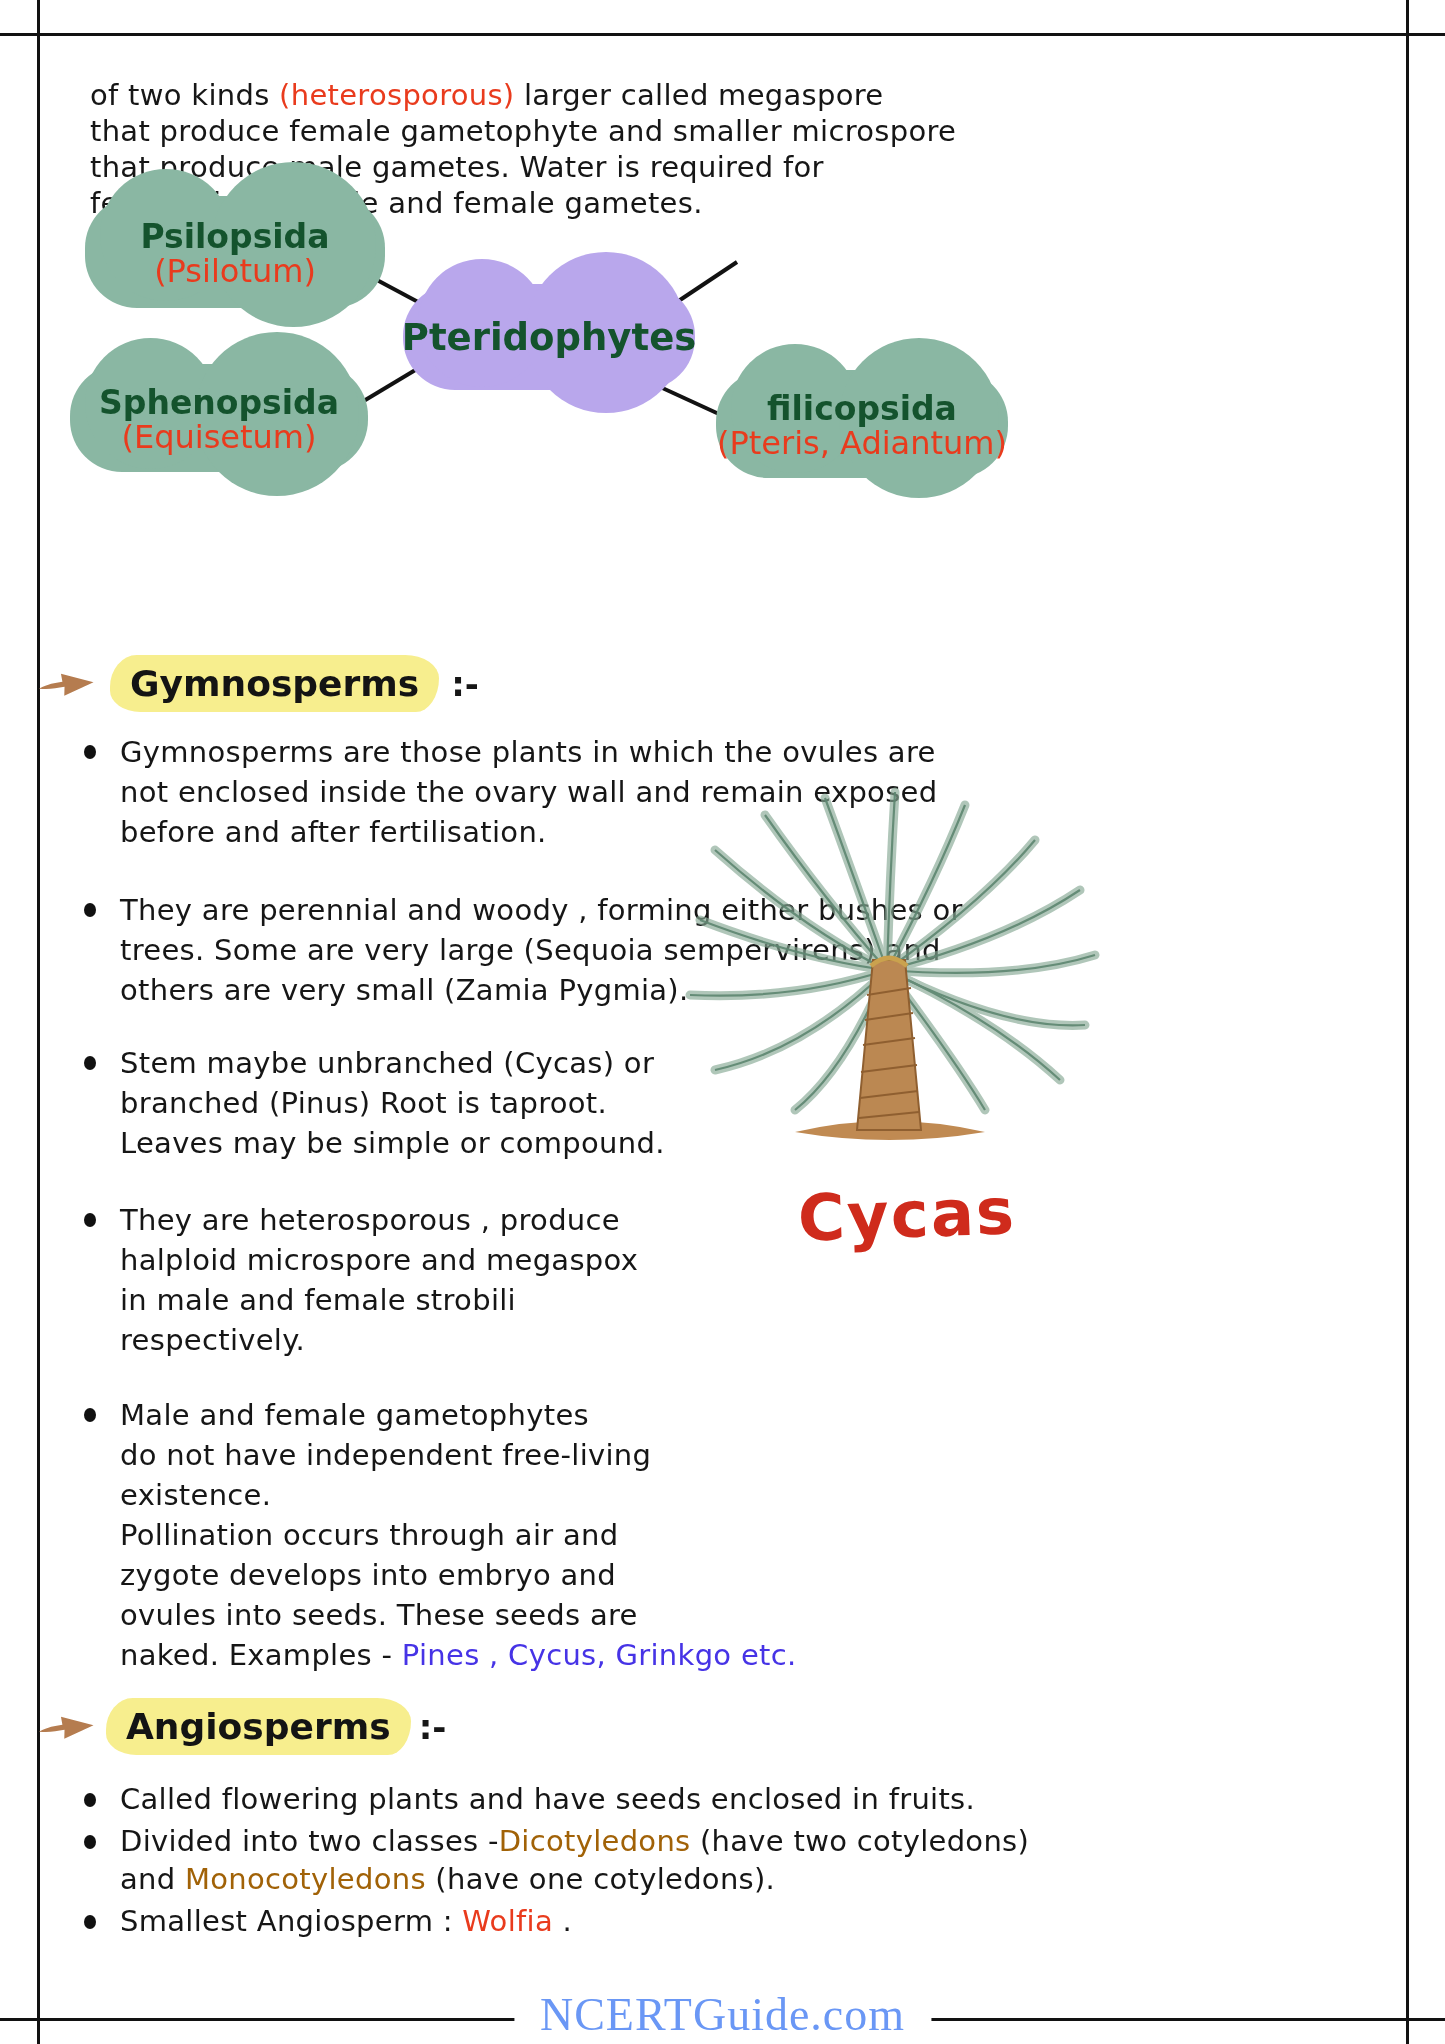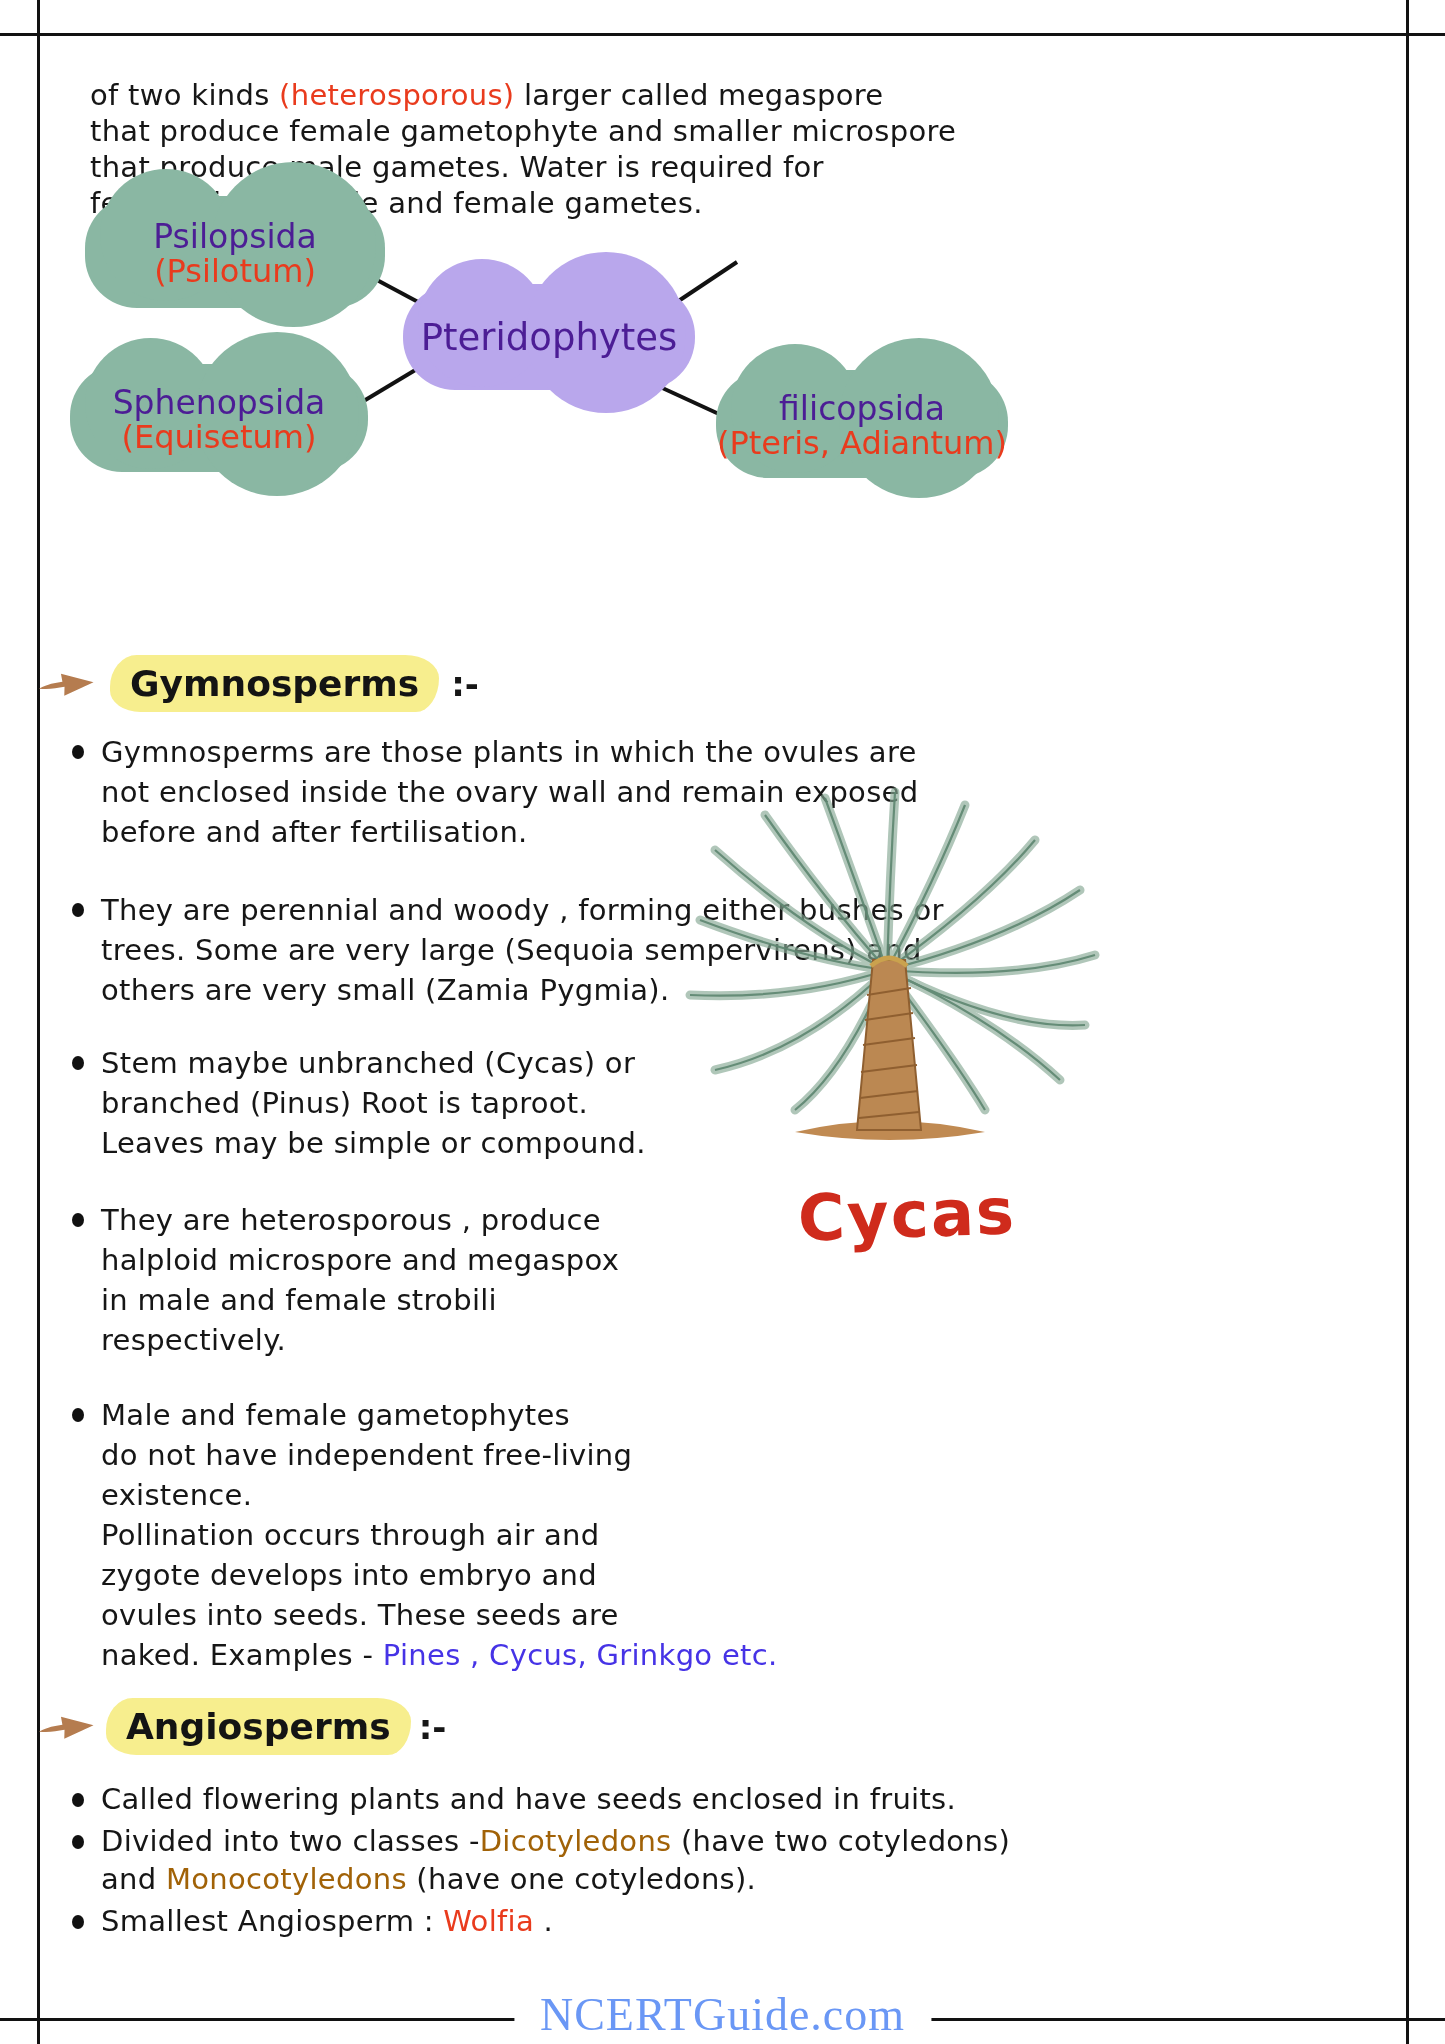--- a/index.html
+++ b/index.html
@@ -38,7 +38,7 @@
   }
   .cloud::before{width:44%;padding-top:44%;left:5%;top:-24%;}
   .cloud::after{width:55%;padding-top:55%;right:3%;top:-30%;}
-  .cloud .lbl{position:relative;z-index:1;font-size:33px;font-weight:400;color:#4c1d95;}
+  .cloud .lbl{position:relative;z-index:1;font-size:33px;font-weight:700;color:#14532d;}
   .cloud .latin{position:relative;z-index:1;font-size:32px;font-weight:500;white-space:pre-line;line-height:31px;}
   .cloud-green{background:#8ab7a3;}
   .cloud-purple{background:#b9a7ec;}

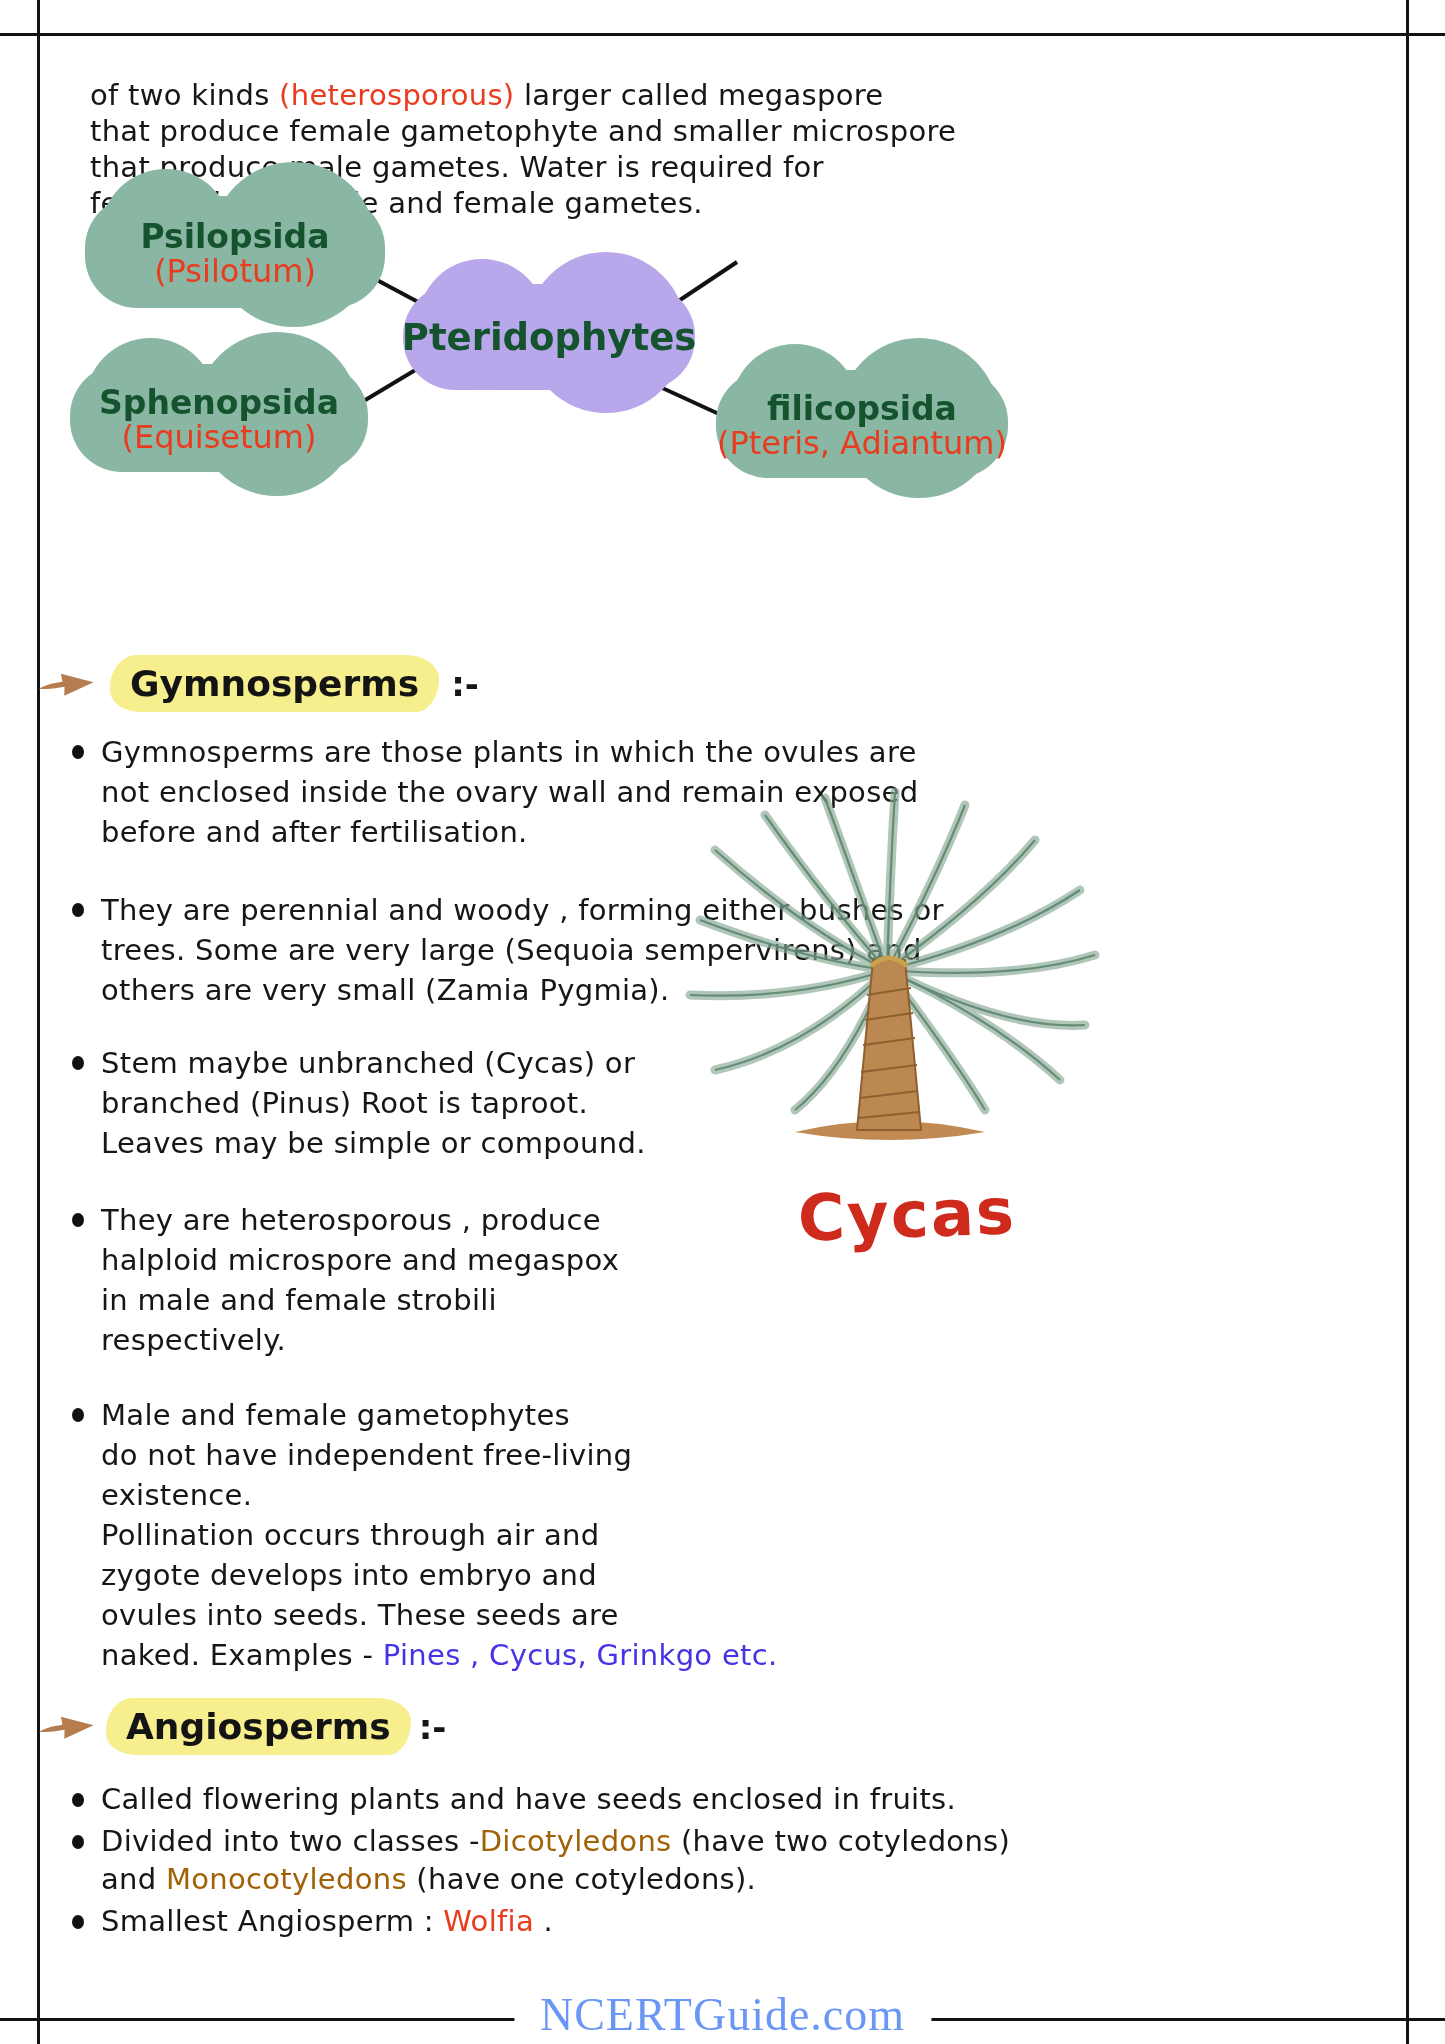--- a/index.html
+++ b/index.html
@@ -59,7 +59,7 @@
 
   
   .bullet{
-    position:absolute;left:72px;display:flex;gap:17px;
+    position:absolute;left:84px;display:flex;gap:24px;
     font-size:29px;font-weight:500;
   }
   .g .bullet-text{line-height:40px;}

